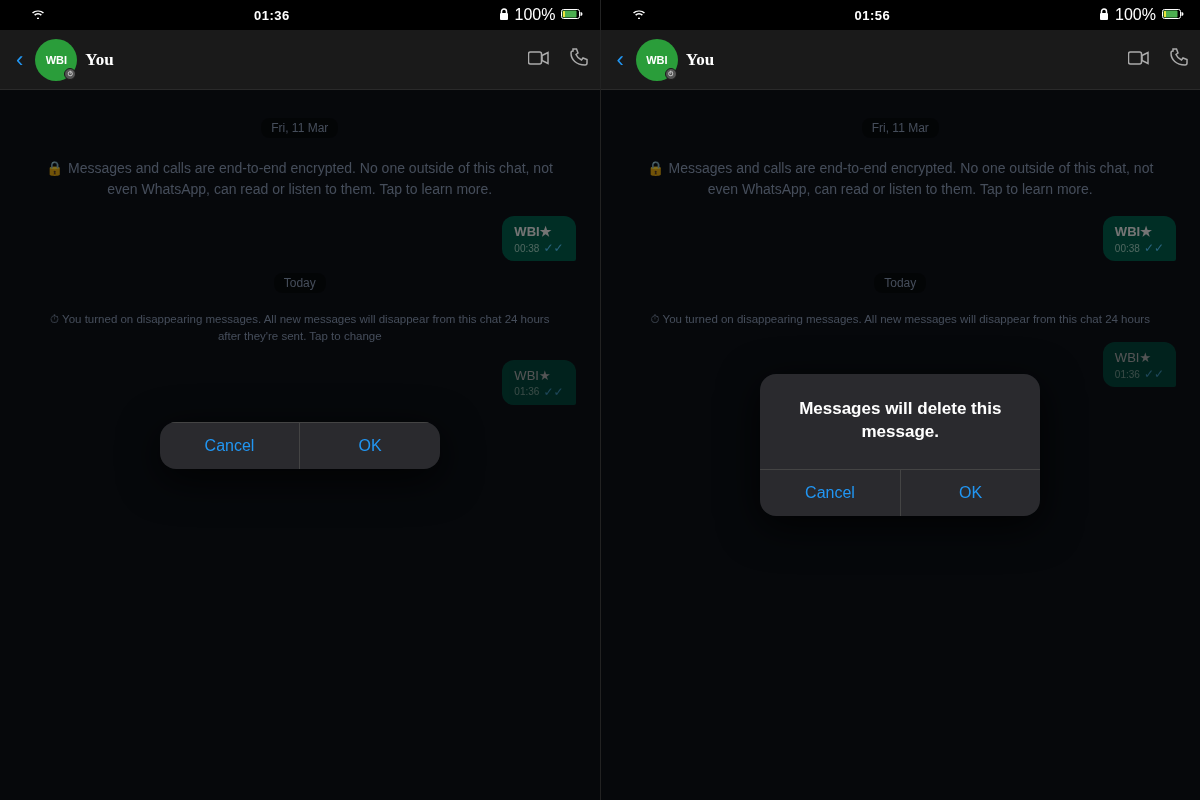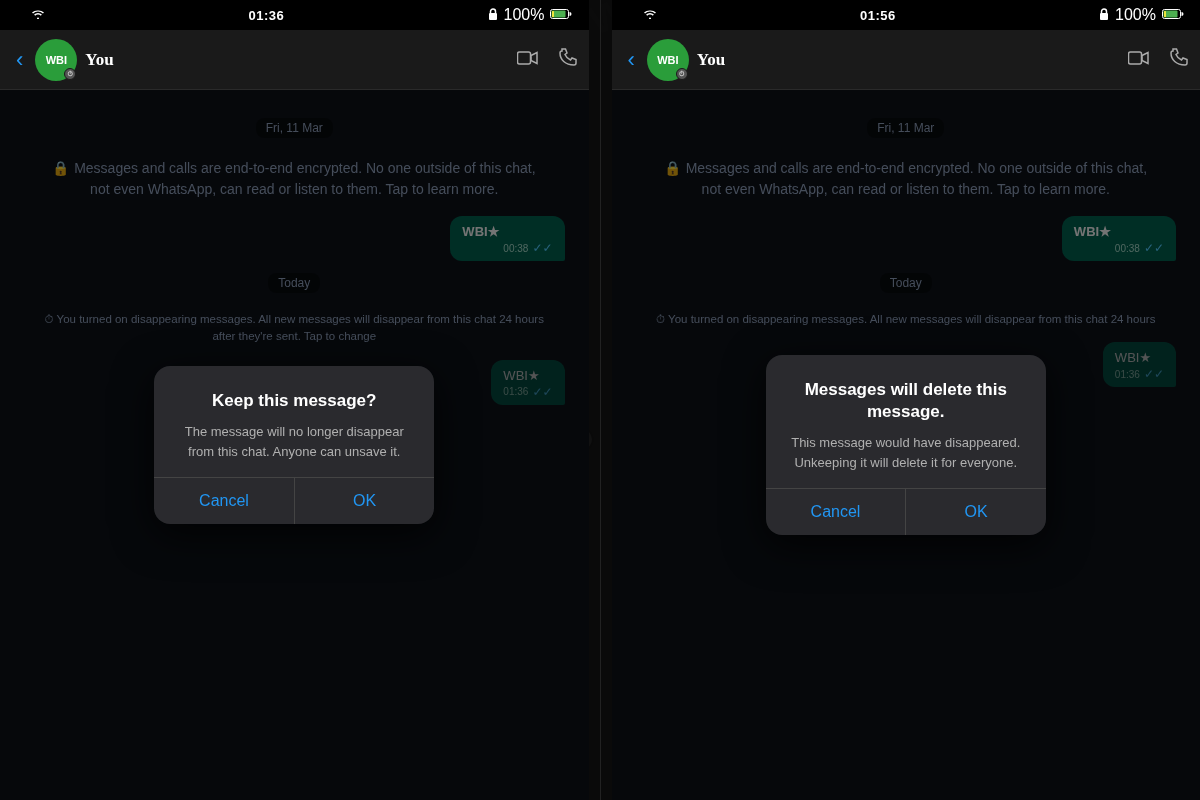--- a/index.html
+++ b/index.html
@@ -28,7 +28,6 @@
       height: 800px;
       position: relative;
       z-index: 1;
-      gap: 11px;
     }
 
     .phone-panel {

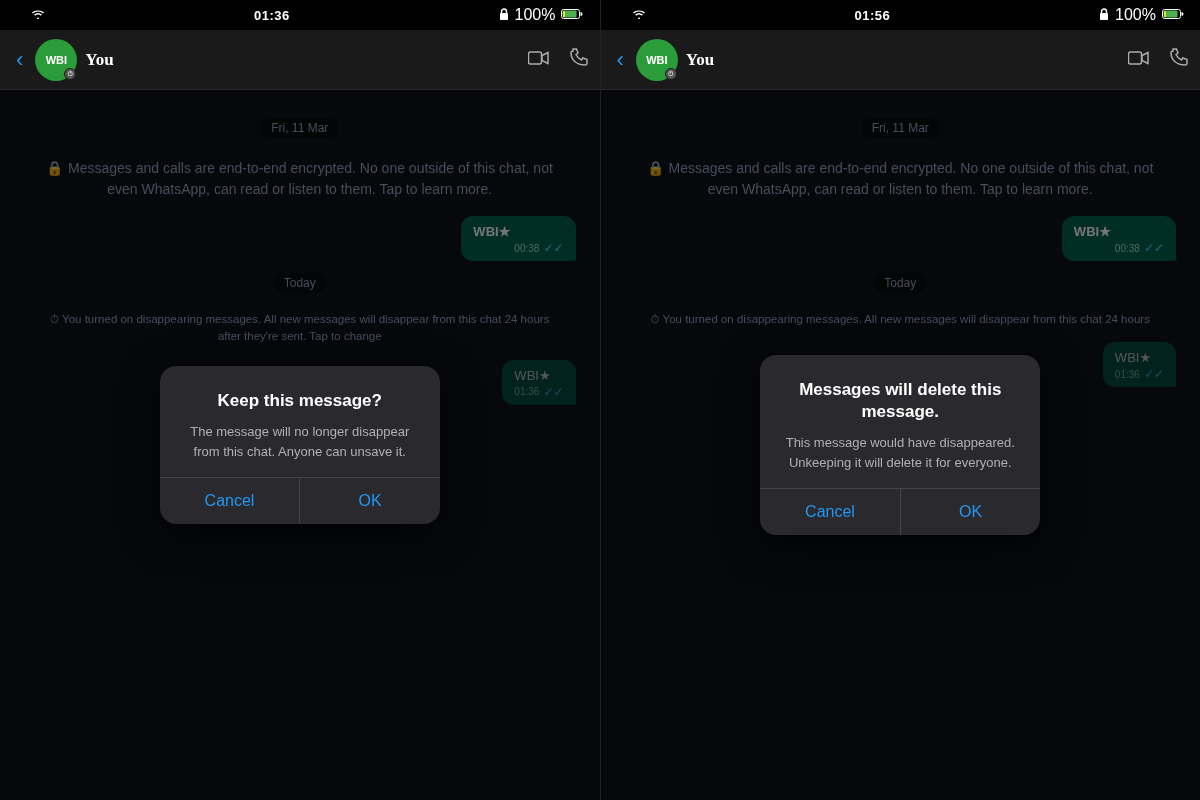--- a/index.html
+++ b/index.html
@@ -195,7 +195,6 @@
     .message-bubble .msg-time {
       font-size: 10px;
       color: #9ecebf;
-      margin-left: 41px;
     }
     .message-bubble .msg-ticks {
       font-size: 12px;

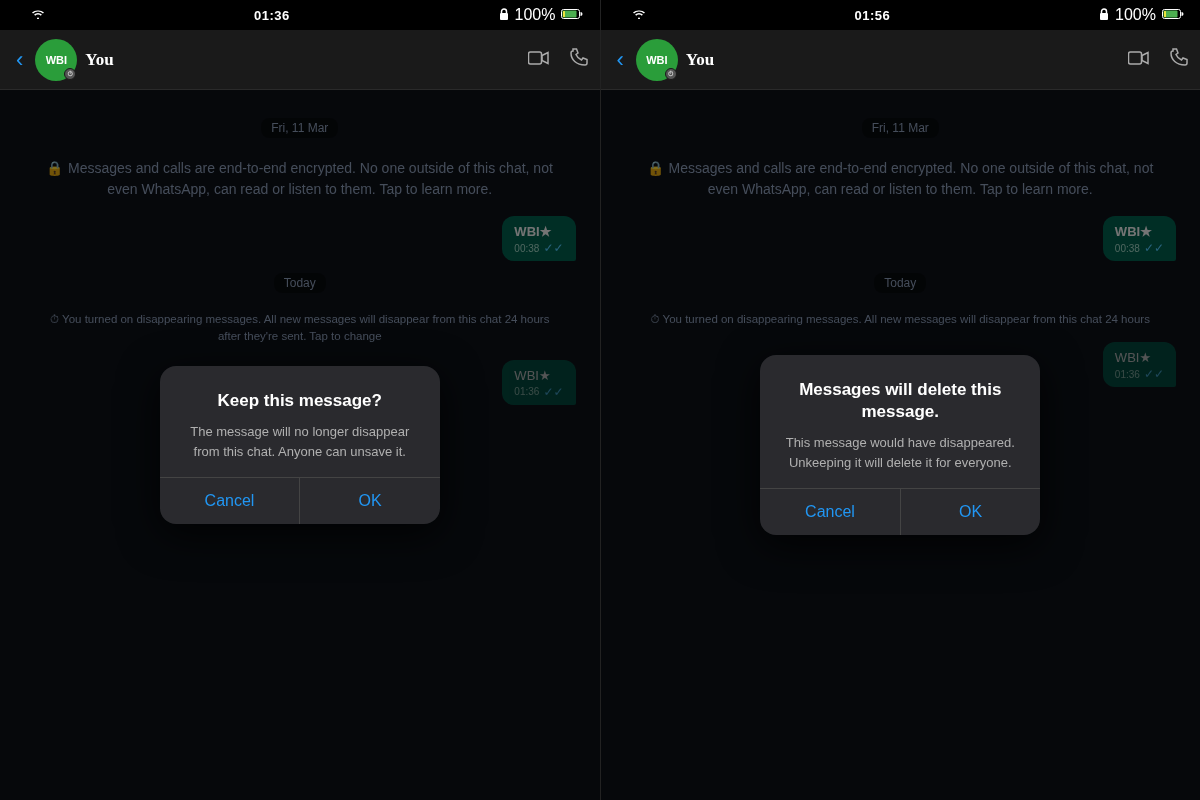--- a/index.html
+++ b/index.html
@@ -424,10 +424,6 @@
 
       <div class="dialog-overlay">
         <div class="dialog">
-          <div class="dialog-content">
-            <div class="dialog-title">Keep this message?</div>
-            <div class="dialog-message">The message will no longer disappear from this chat. Anyone can unsave it.</div>
-          </div>
           <div class="dialog-divider-h"></div>
           <div class="dialog-buttons">
             <button class="dialog-btn cancel-btn">Cancel</button>

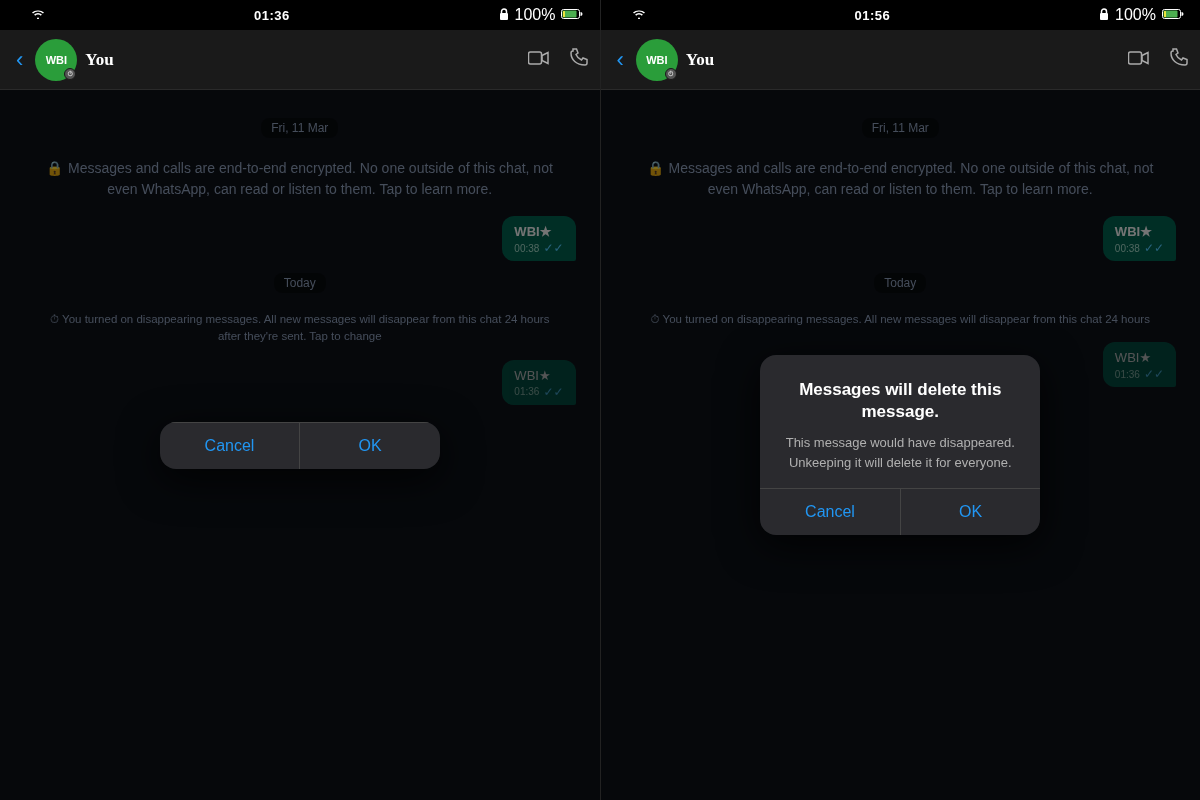--- a/index.html
+++ b/index.html
@@ -527,7 +527,6 @@
         <div class="dialog">
           <div class="dialog-content">
             <div class="dialog-title">Messages will delete this message.</div>
-            <div class="dialog-message">This message would have disappeared. Unkeeping it will delete it for everyone.</div>
           </div>
           <div class="dialog-divider-h"></div>
           <div class="dialog-buttons">

